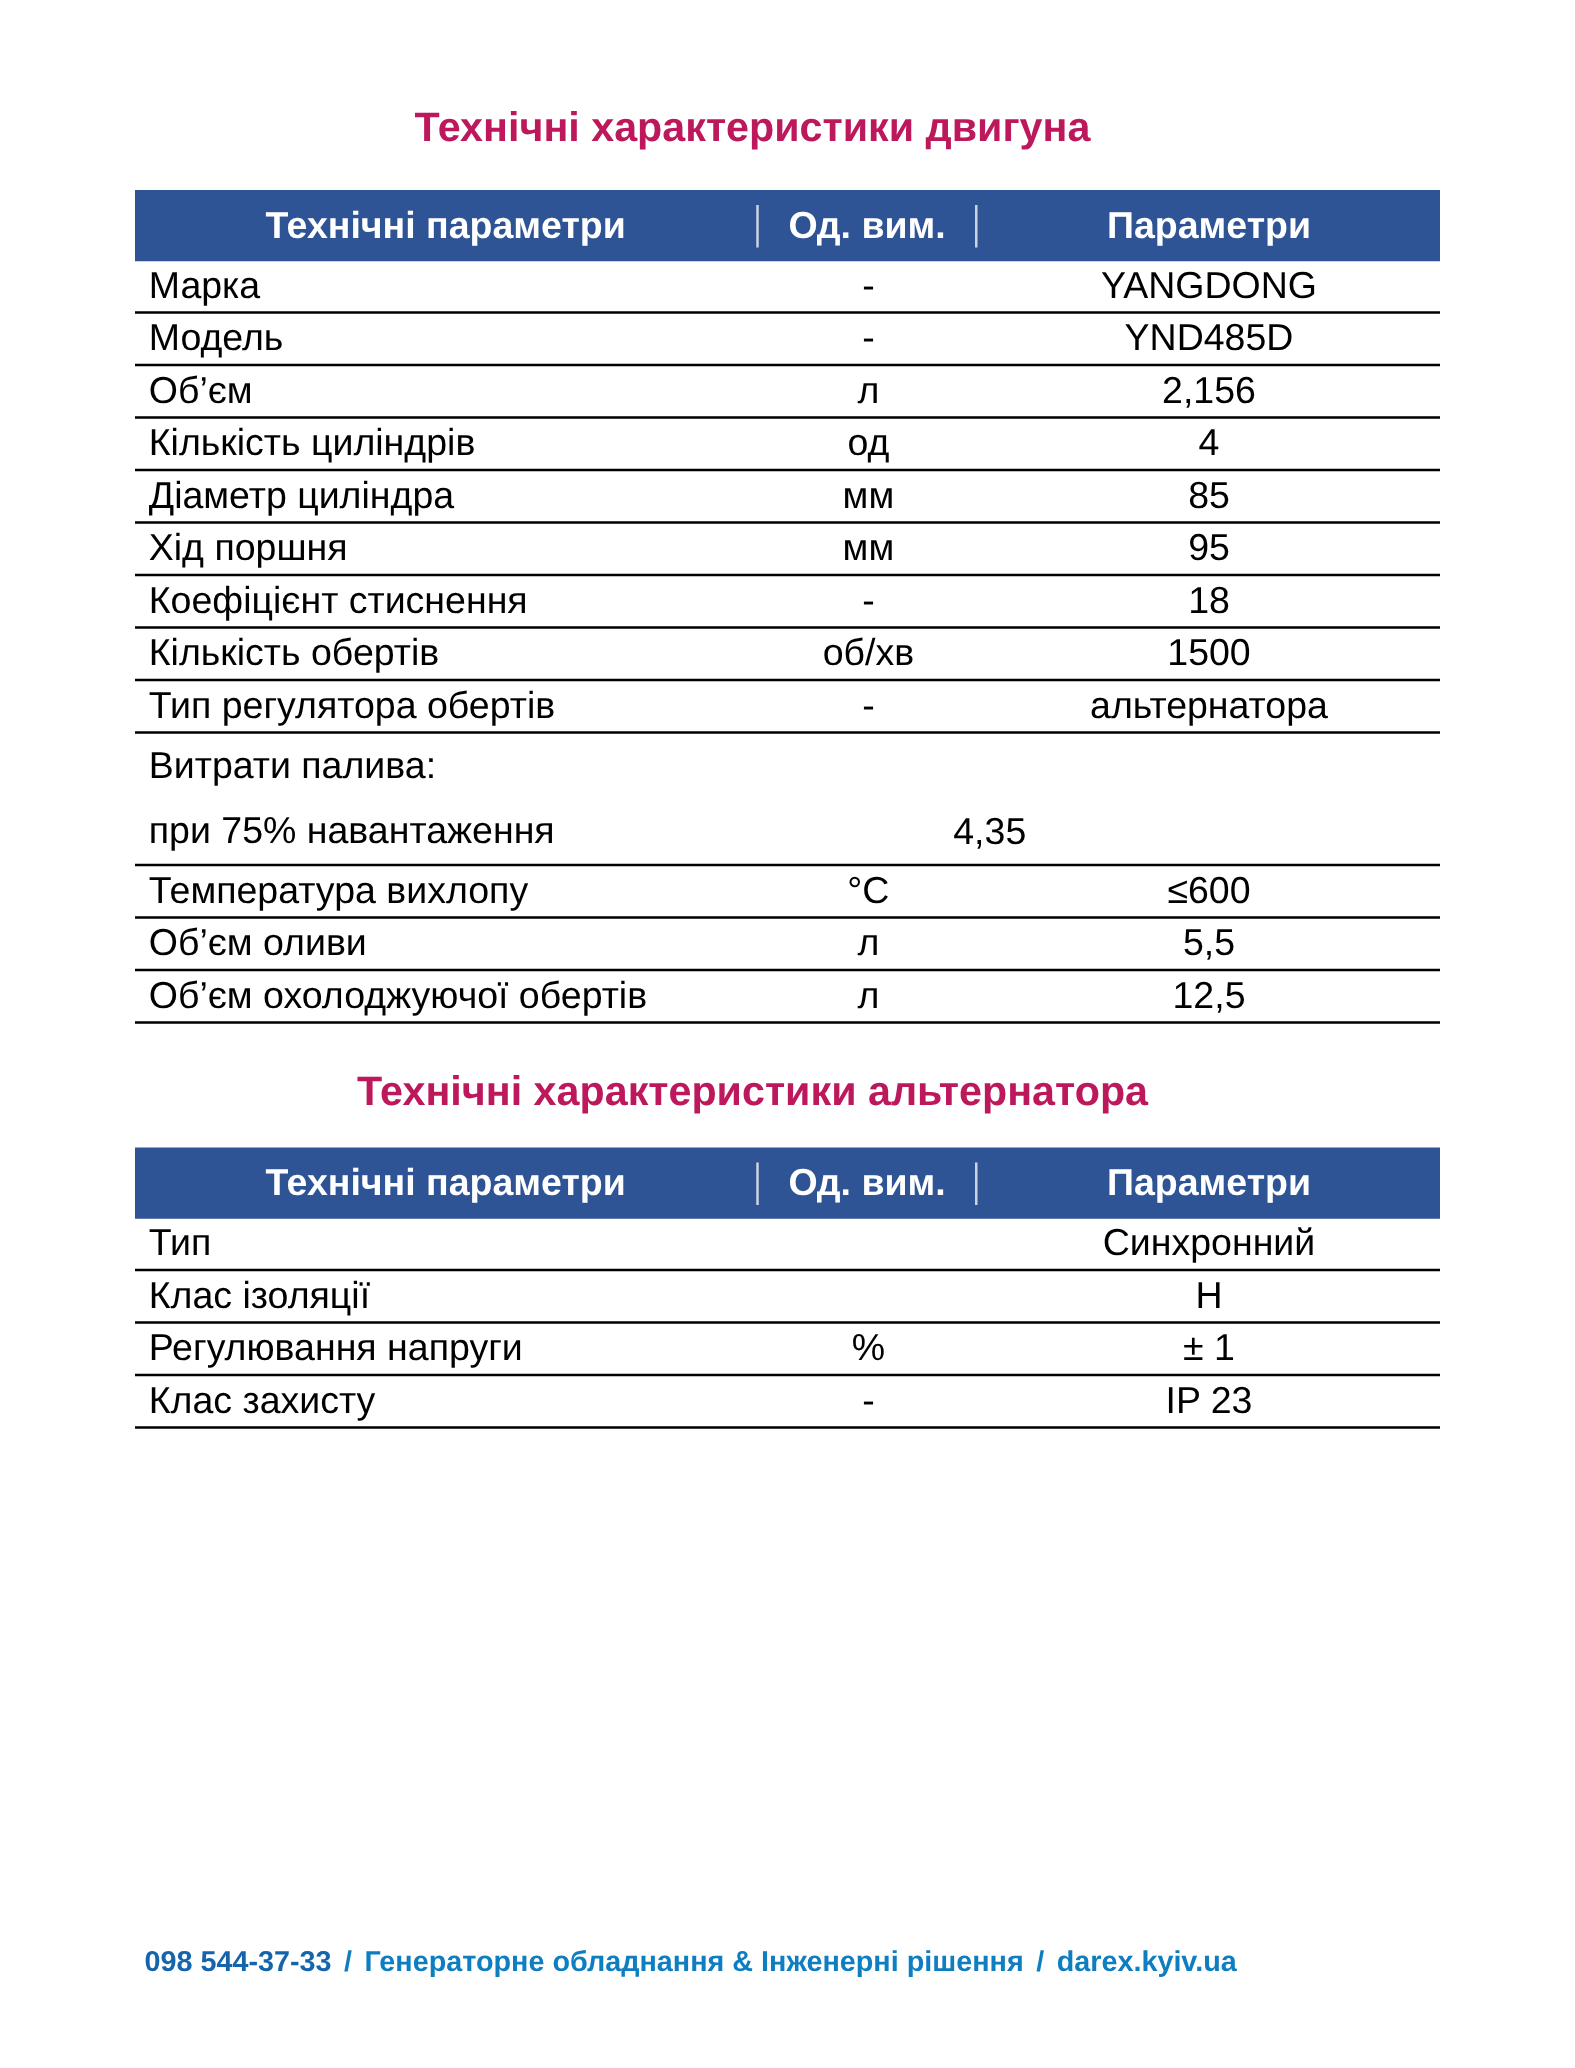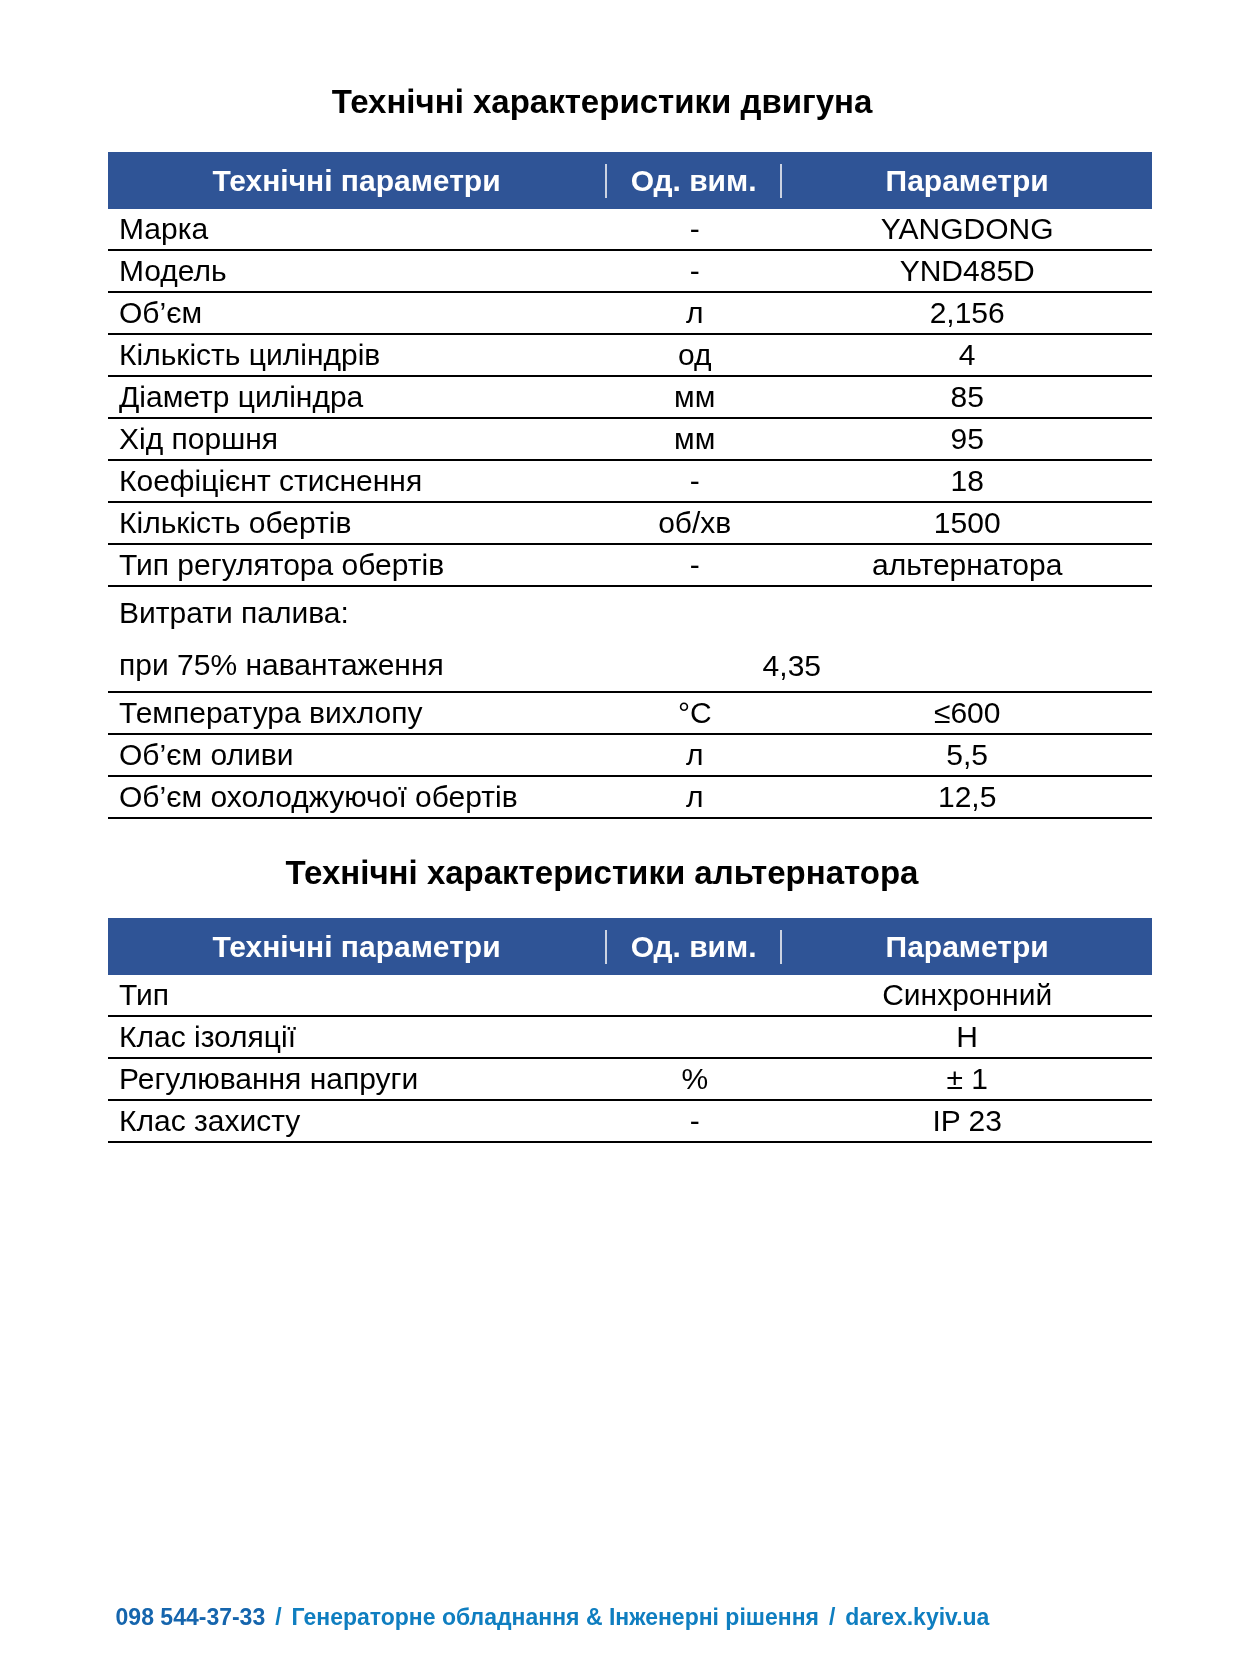--- a/index.html
+++ b/index.html
@@ -26,7 +26,7 @@
     font-weight:bold;
     font-size:33px;
     line-height:40px;
-    color:#000000;
+    color:#be185d;
   }
   .doc-title.first{padding-top:82px;}
   .doc-title.second{margin-top:34px;}

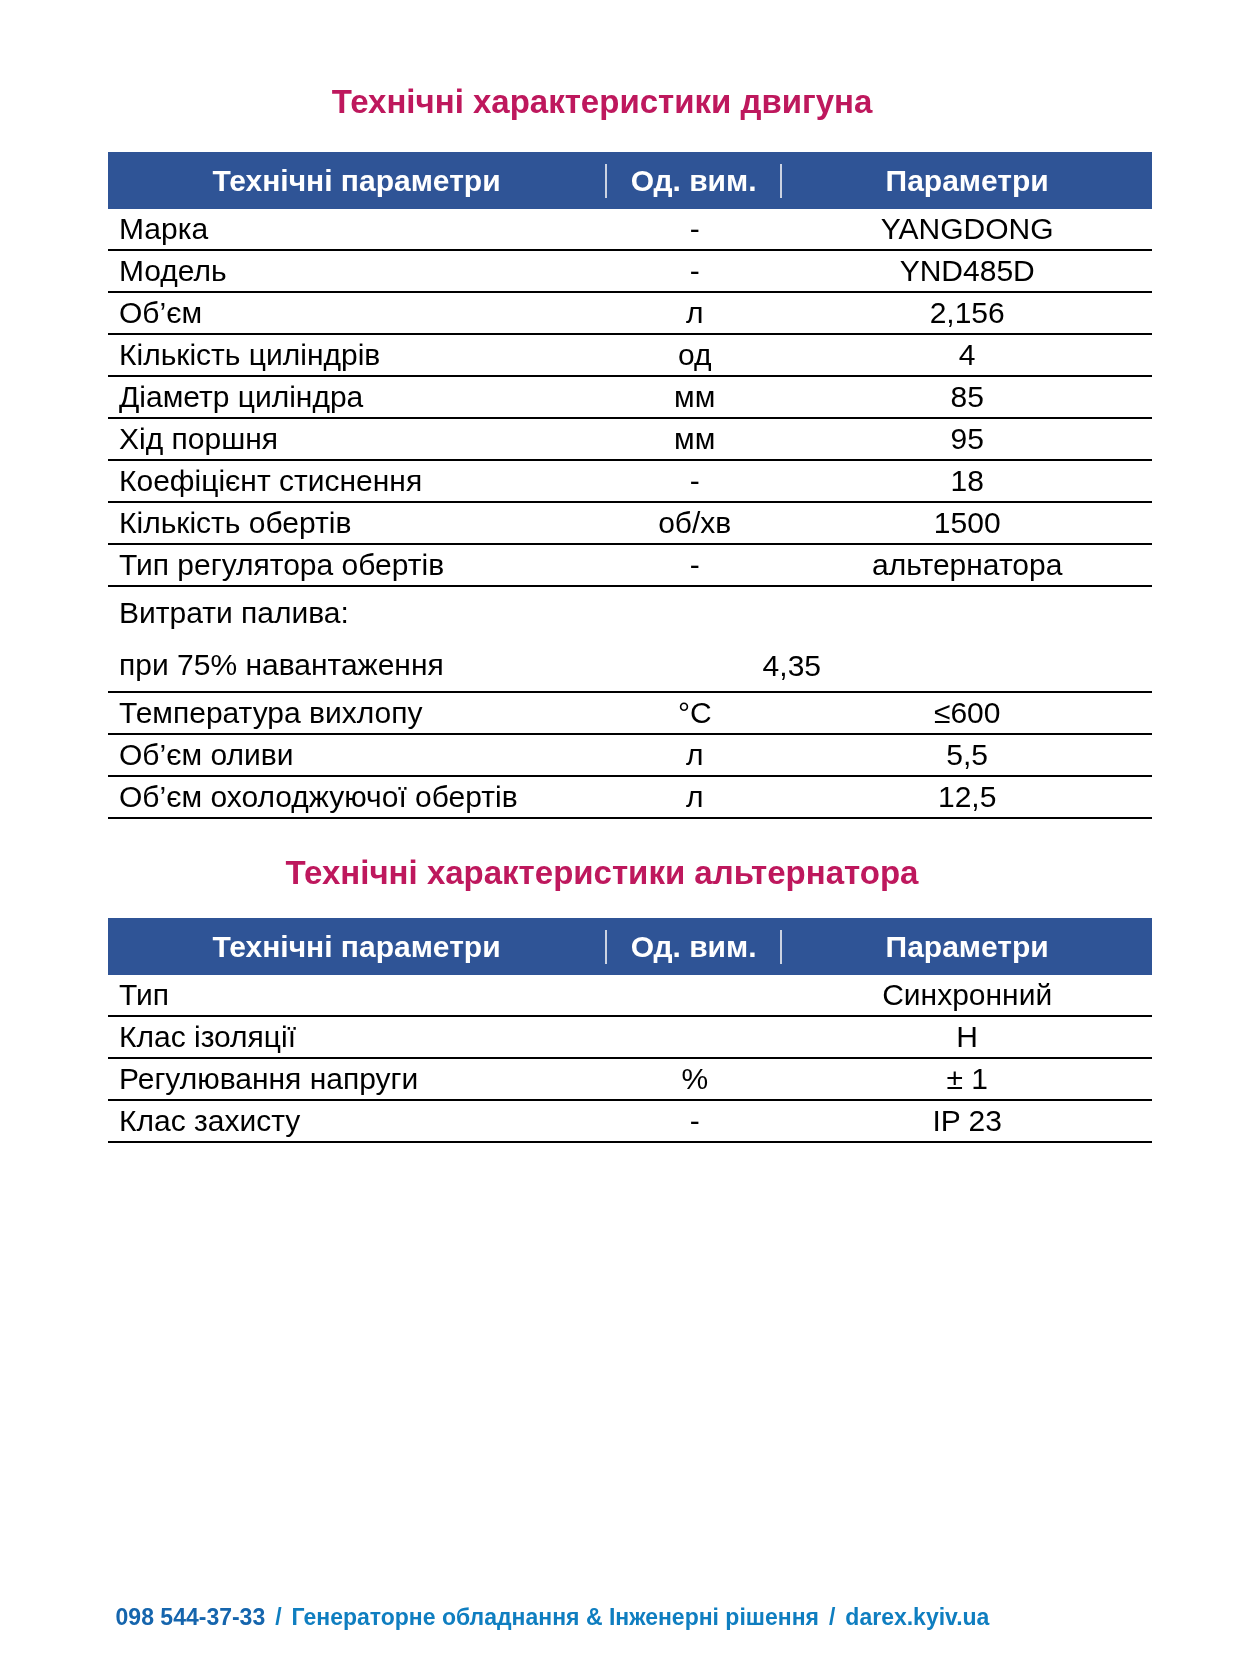--- a/index.html
+++ b/index.html
@@ -72,7 +72,7 @@
 
   .footer{
     position:absolute;
-    top:1604px;
+    top:1556px;
     left:0;
     width:1105px;
     text-align:center;

